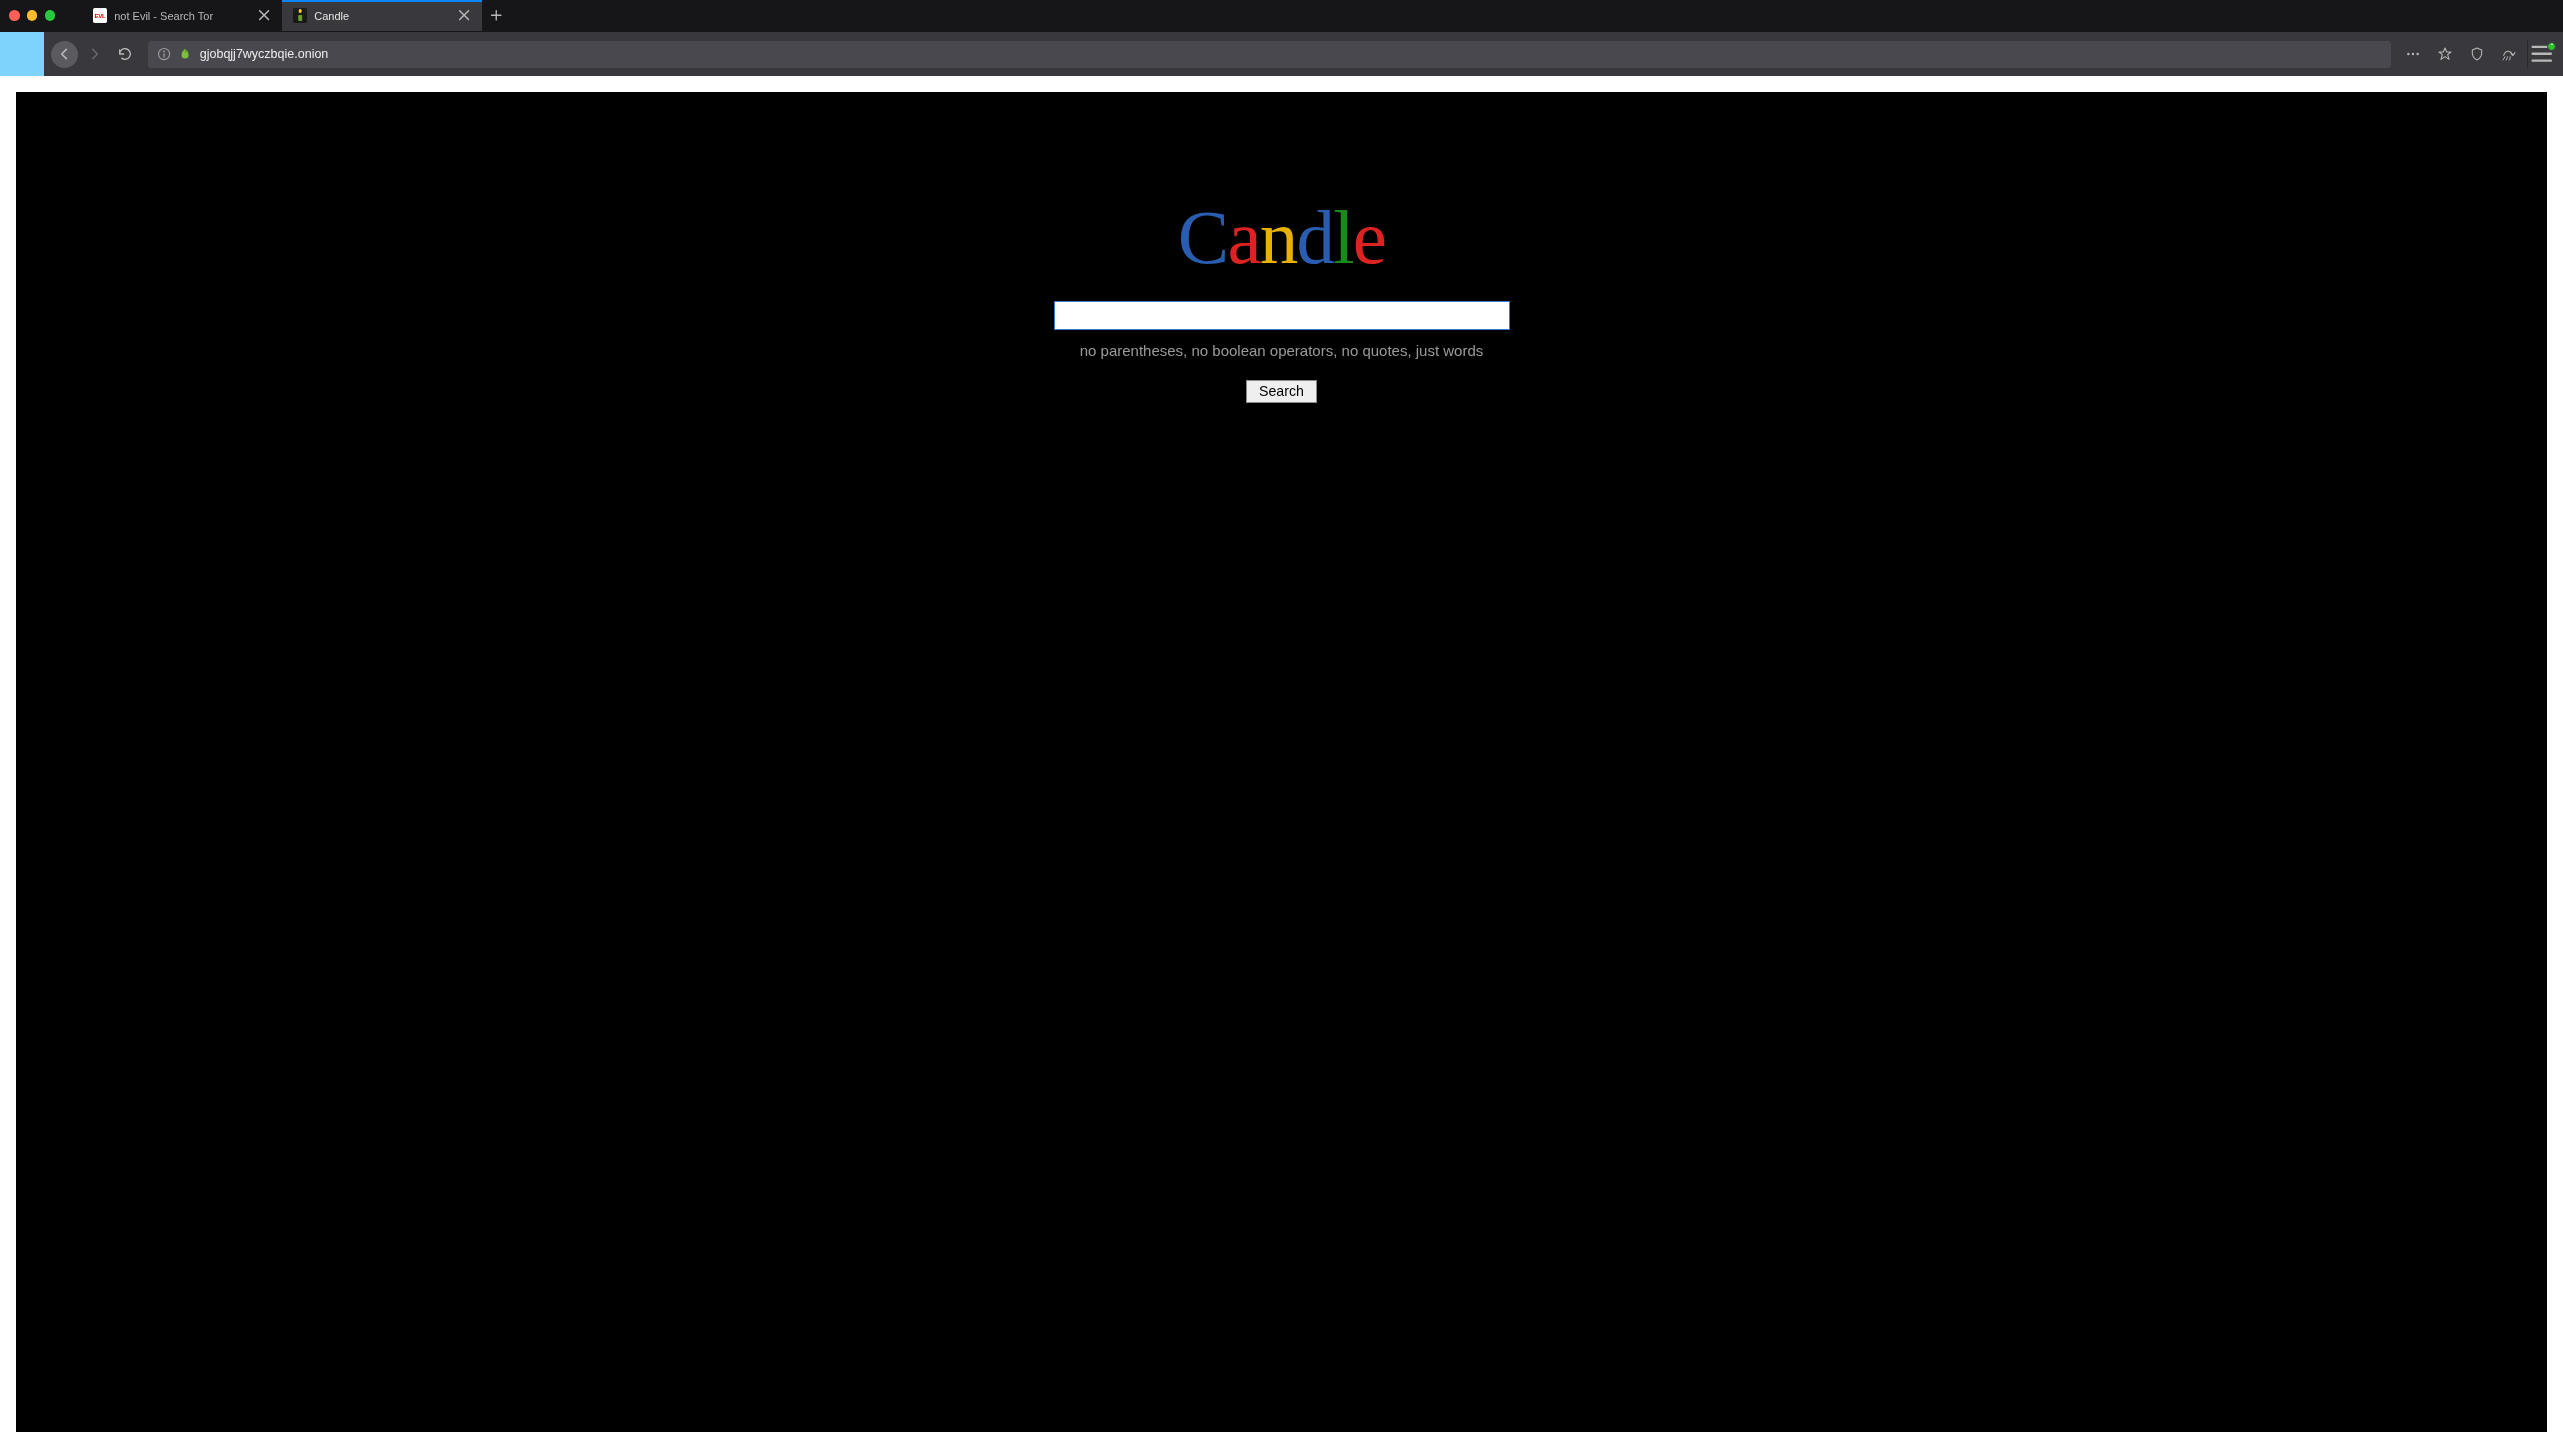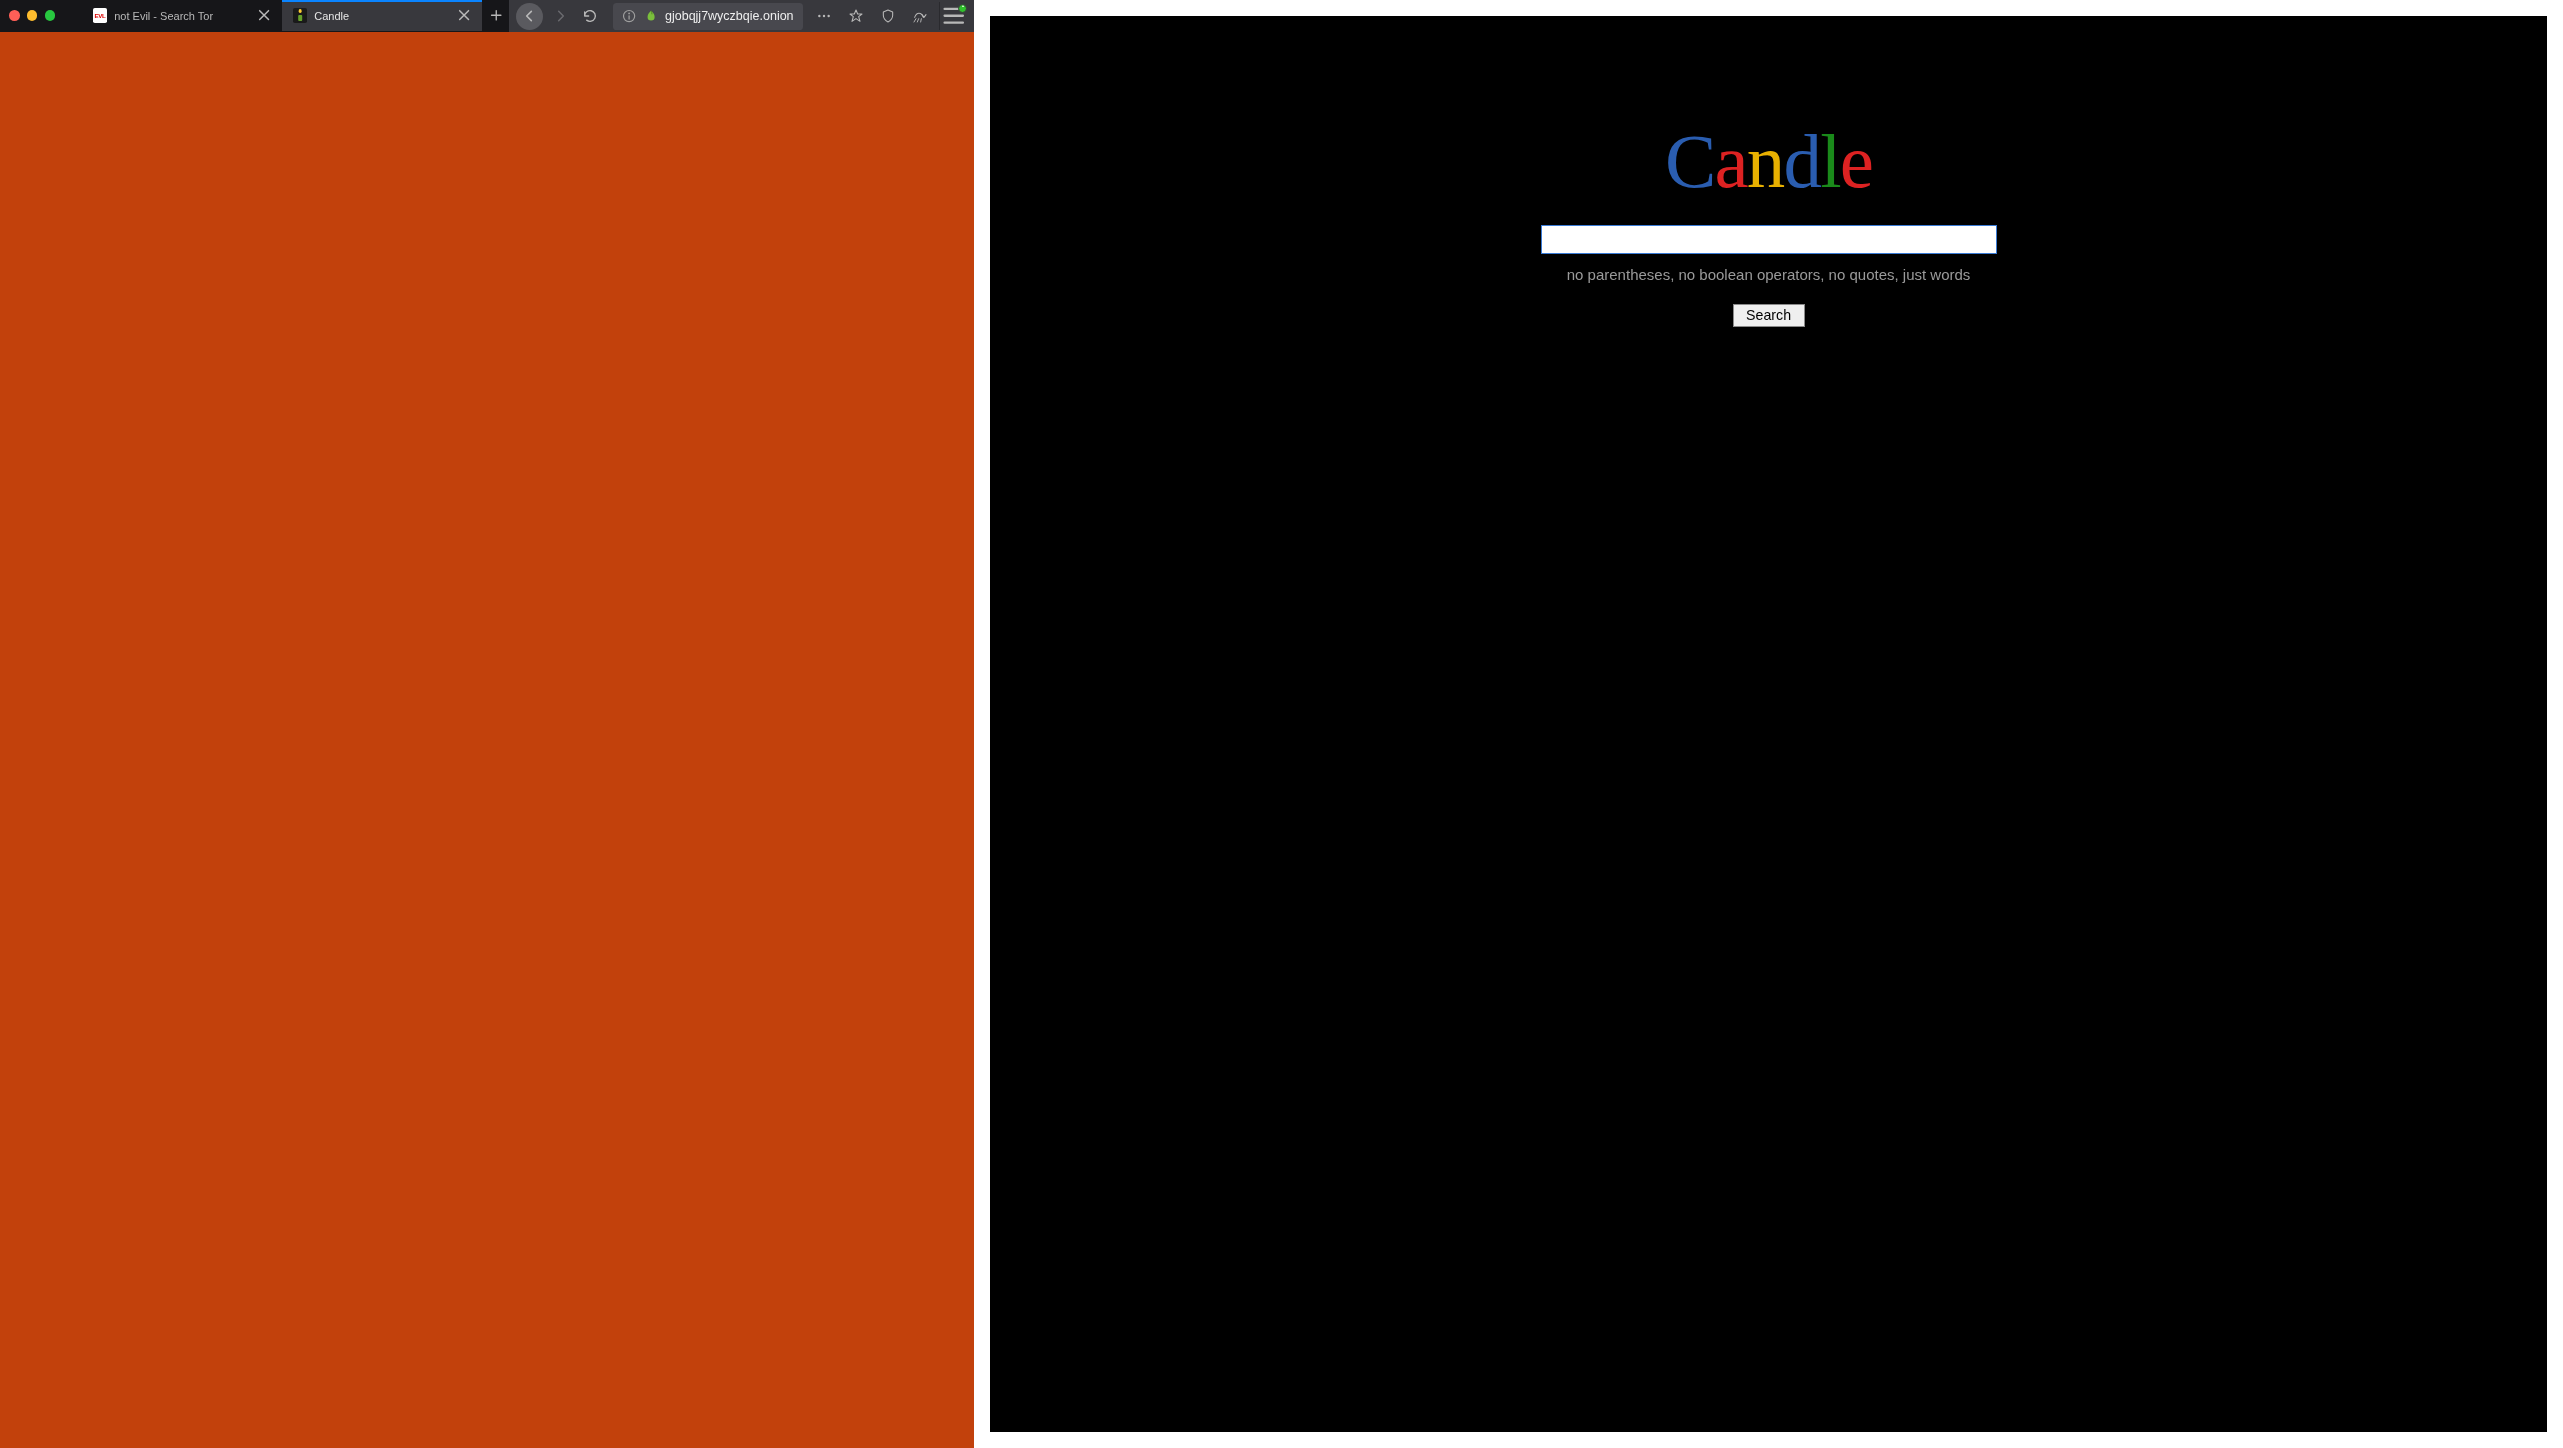--- a/index.html
+++ b/index.html
@@ -16,8 +16,8 @@
     width: 100%;
     height: 100%;
     display: flex;
-    flex-direction: row;
-    background: #c2410c;
+    flex-direction: column;
+    background: #7dd3fc;
   }
 
   

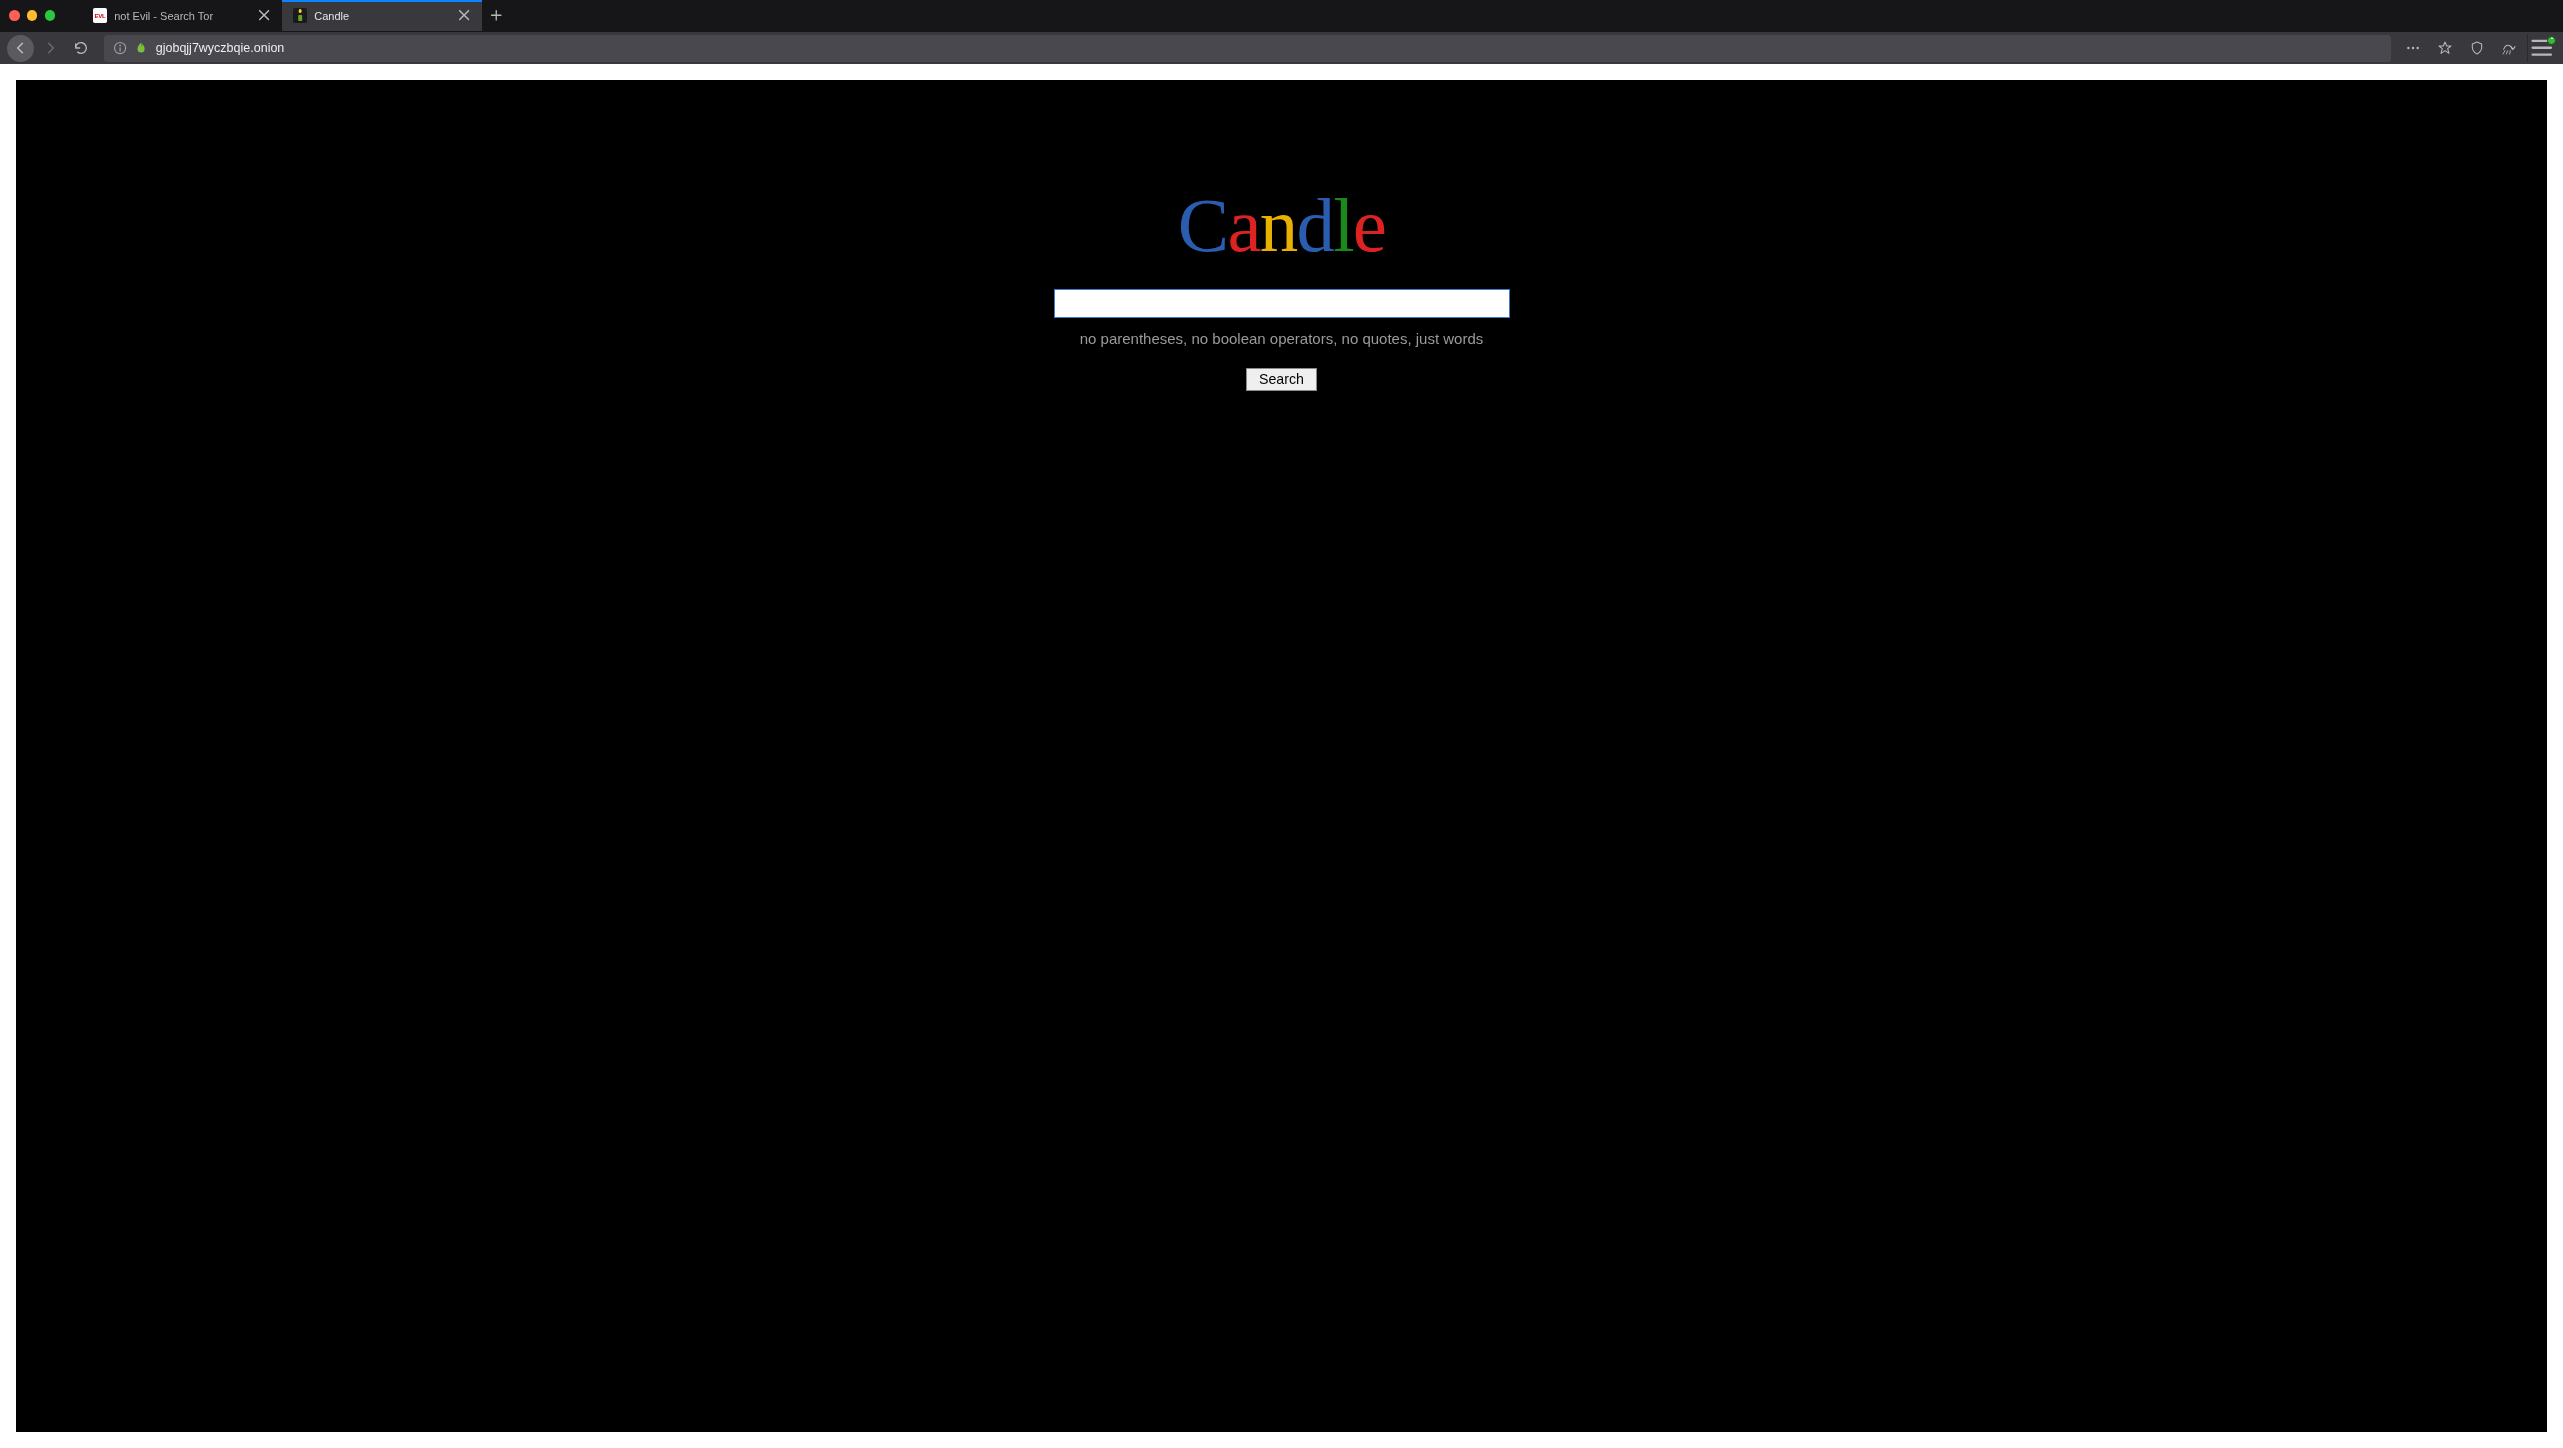--- a/index.html
+++ b/index.html
@@ -127,12 +127,13 @@
 
   
   .toolbar {
-    height: 32px;
+    height: 44px;
     background:#38383d;
     display:flex;
     align-items:center;
     gap:2px;
     padding:0 7.1px;
+    margin-left:44px;
   }
   .nav-btn {
     width:28.5px; height:28.5px;

